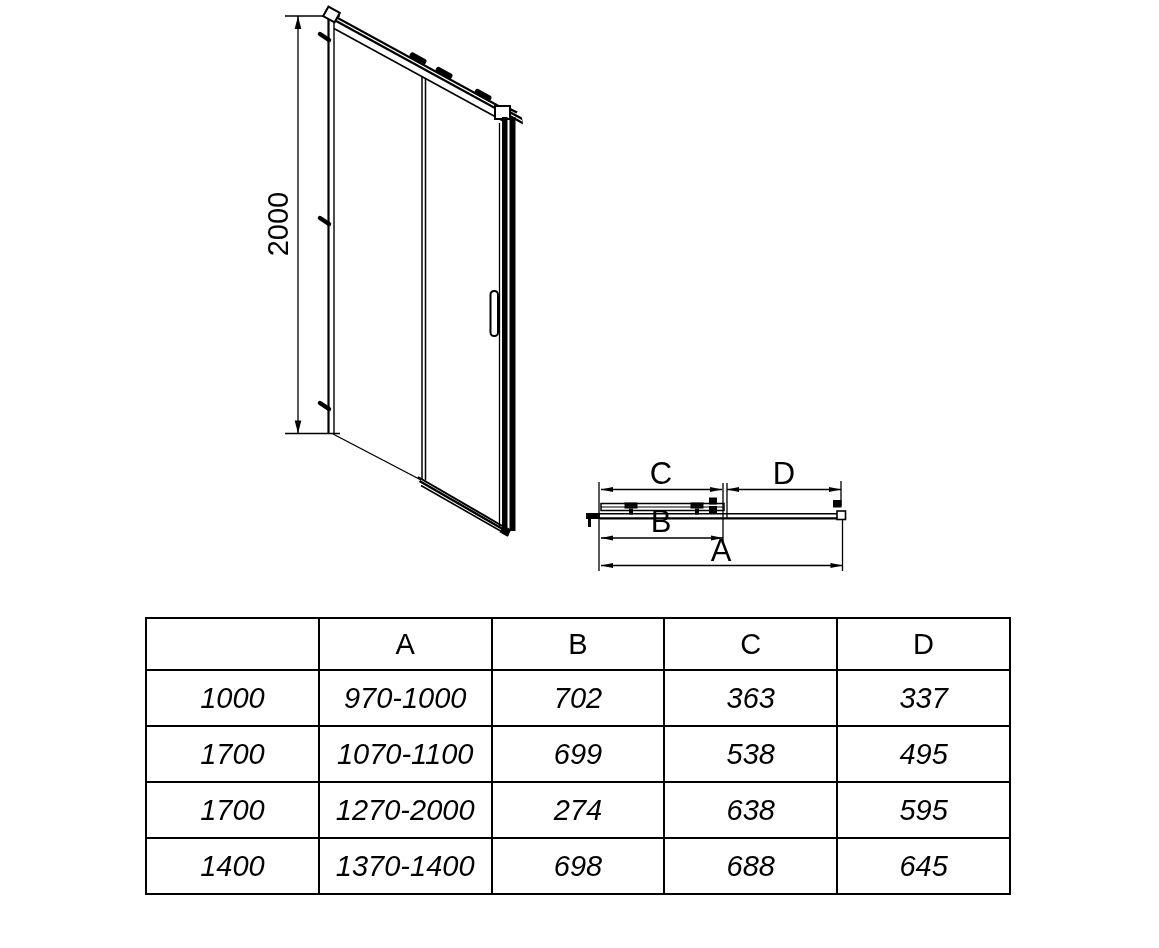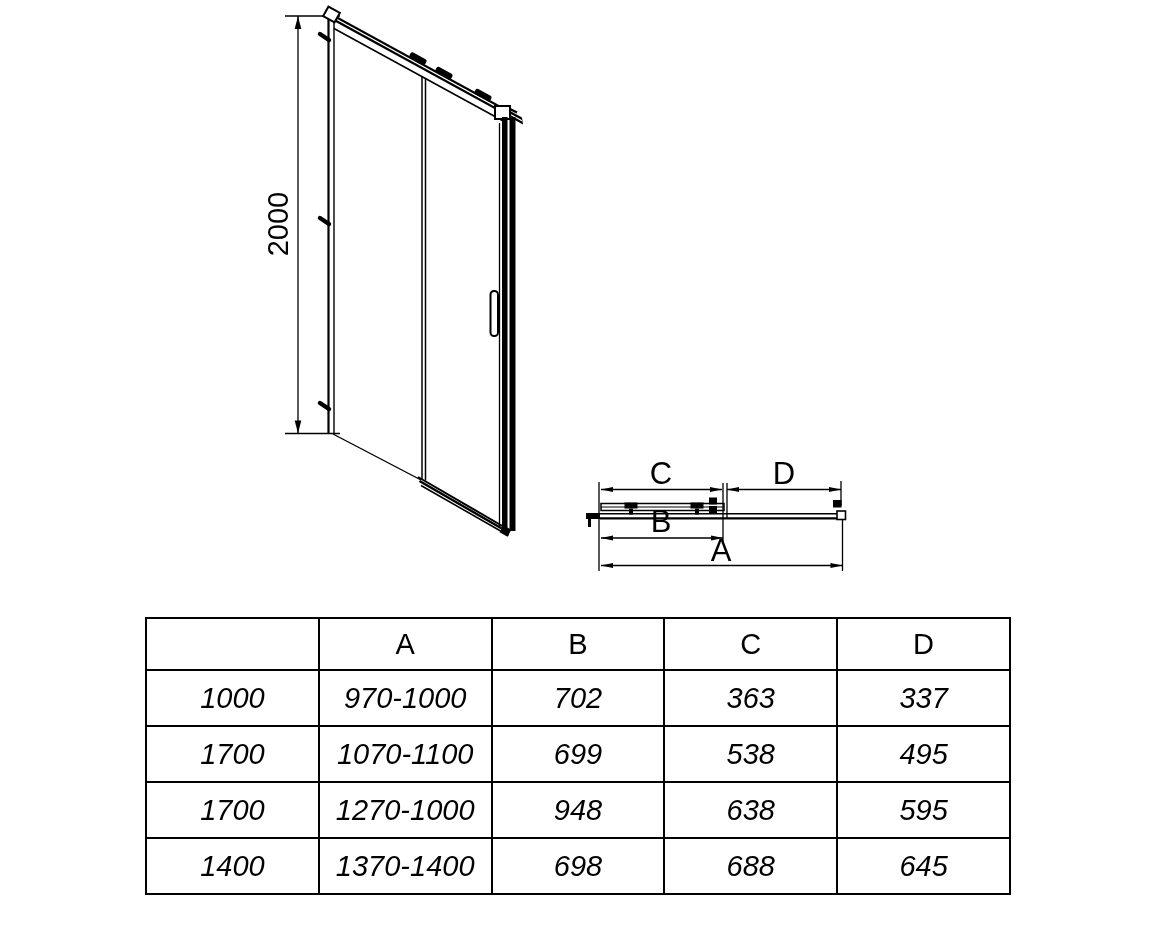--- a/index.html
+++ b/index.html
@@ -204,7 +204,7 @@
         </tr>
         <tr>
           <td>1700</td>
-          <td>1270-1000</td>
+          <td>1270-2000</td>
           <td>948</td>
           <td>638</td>
           <td>595</td>

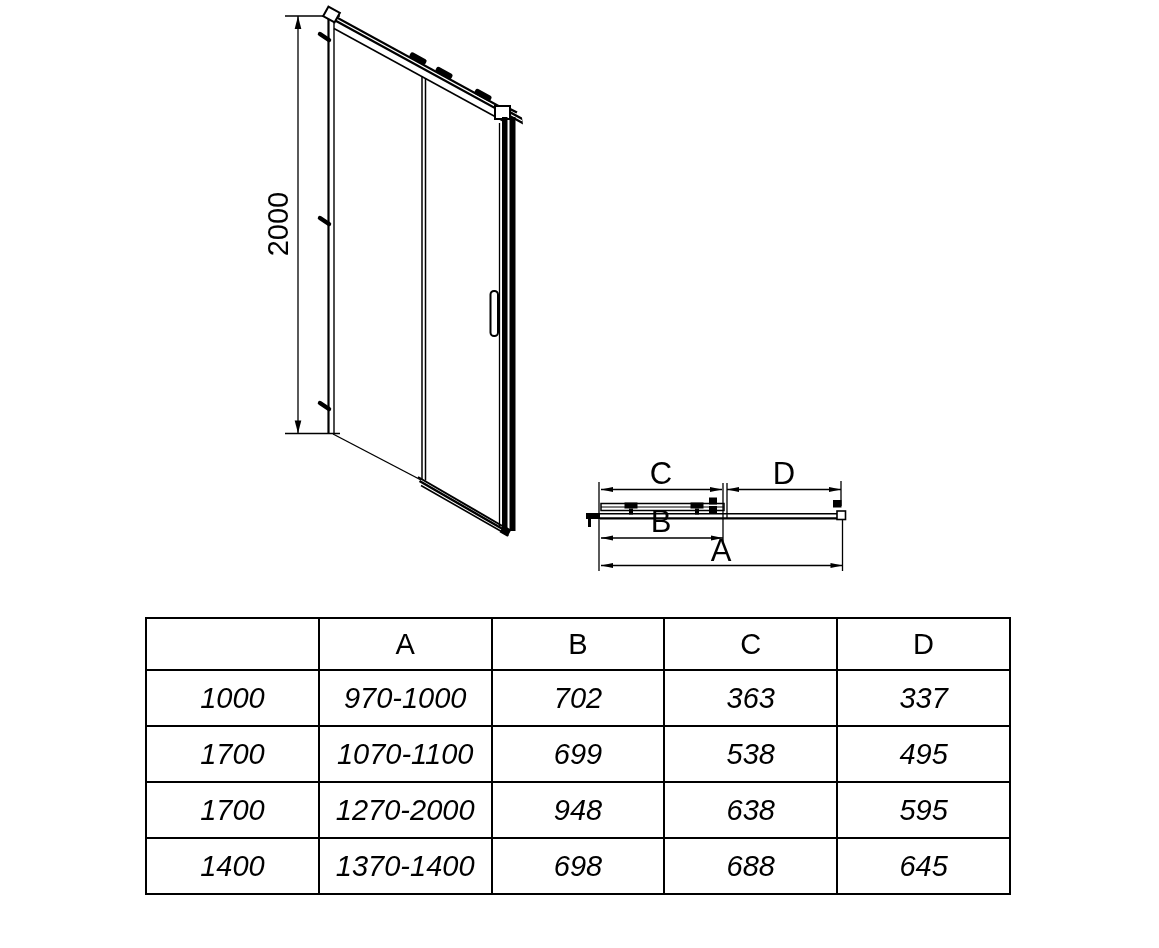--- a/index.html
+++ b/index.html
@@ -205,7 +205,7 @@
         <tr>
           <td>1700</td>
           <td>1270-2000</td>
-          <td>948</td>
+          <td>274</td>
           <td>638</td>
           <td>595</td>
         </tr>

